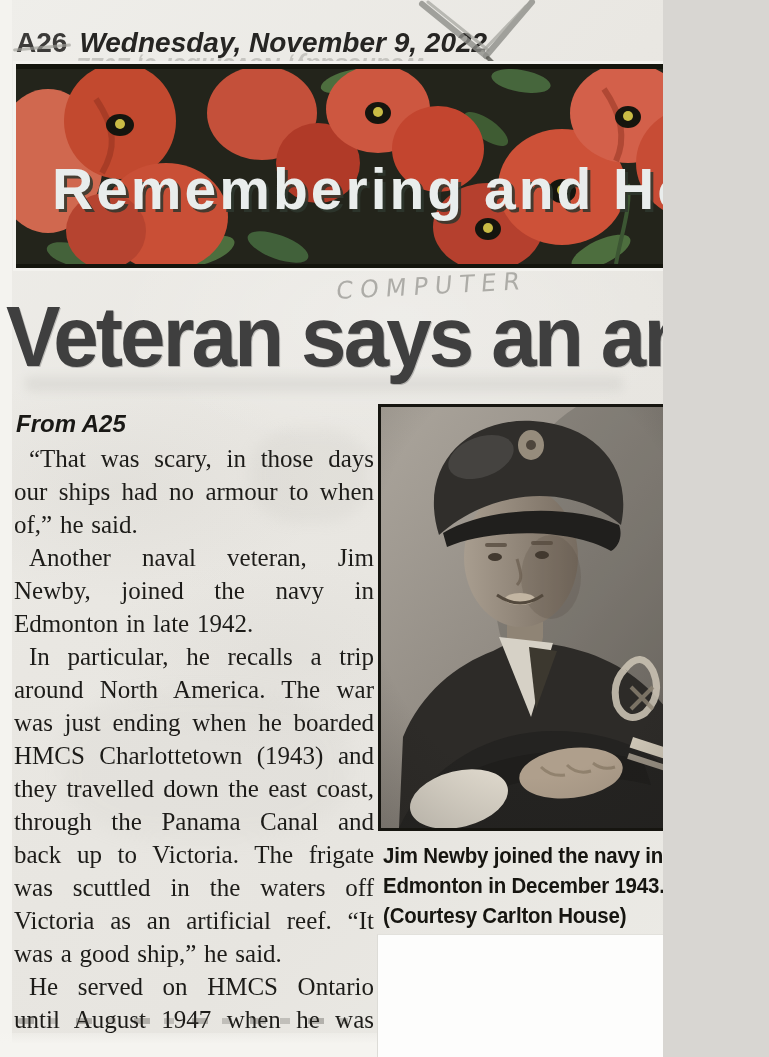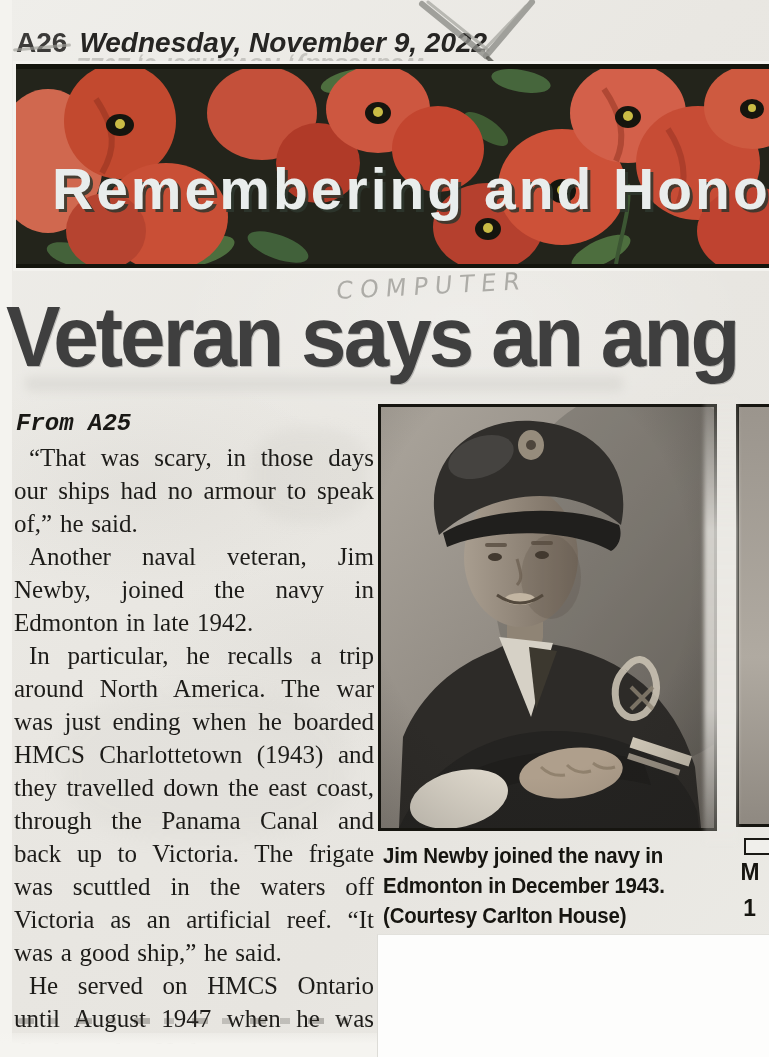--- a/index.html
+++ b/index.html
@@ -4,7 +4,7 @@
 <style>
   html,body{margin:0;padding:0;background:#d8d6d2;}
   .page{
-    position:relative;width:769px;height:1057px;overflow:hidden;
+    position:relative;width:663px;height:1057px;overflow:hidden;
     background:linear-gradient(135deg,#efeeea 0%,#e9e7e2 40%,#e7e5e0 70%,#ecebe6 100%);
     font-family:"Liberation Sans",sans-serif;
   }

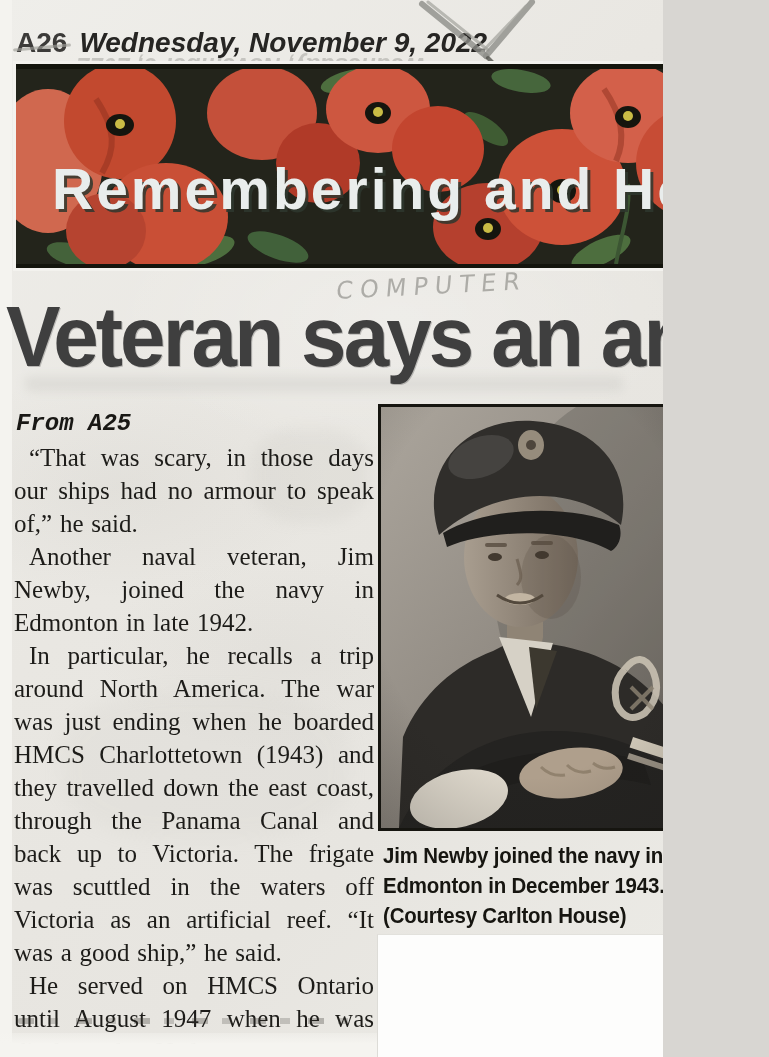--- a/index.html
+++ b/index.html
@@ -57,7 +57,7 @@
 
   
   .article{position:absolute;left:14px;top:410px;width:360px;z-index:2;color:#1c1b18;}
-  .fromref{margin:0 0 4px 2px;font-family:Liberation Mono, monospace;font-style:italic;font-weight:700;font-size:24px;color:#191815;}
+  .fromref{margin:0 0 4px 2px;font-family:Liberation Sans, sans-serif;font-style:italic;font-weight:700;font-size:24px;color:#191815;}
   .body-p{
     margin:0;font-family:"Liberation Serif",serif;font-size:25px;line-height:33px;
     text-align:justify;text-indent:15px;word-spacing:1.5px;color:#1d1c19;

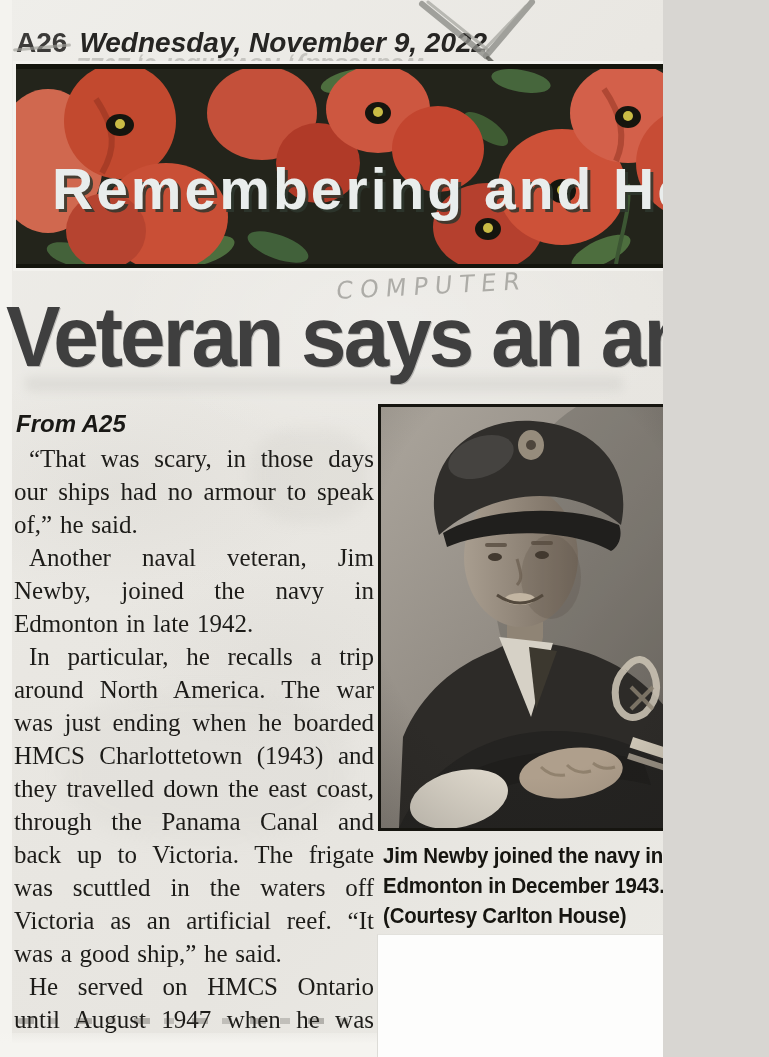--- a/index.html
+++ b/index.html
@@ -182,7 +182,7 @@
 
   <section class="article">
     <p class="fromref">From A25</p>
-    <p class="body-p">“That was scary, in those days our ships had no armour to speak of,” he said.</p>
+    <p class="body-p">“That was scary, in those days our ships had no armour to when of,” he said.</p>
     <p class="body-p">Another naval veteran, Jim Newby, joined the navy in Edmonton in late 1942.</p>
     <p class="body-p">In particular, he recalls a trip around North America. The war was just ending when he boarded HMCS Charlottetown (1943) and they travelled down the east coast, through the Panama Canal and back up to Victoria. The frigate was scuttled in the waters off Victoria as an artificial reef. “It was a good ship,” he said.</p>
     <p class="body-p">He served on HMCS Ontario until August 1947 when he was discharged at Naden.</p>

